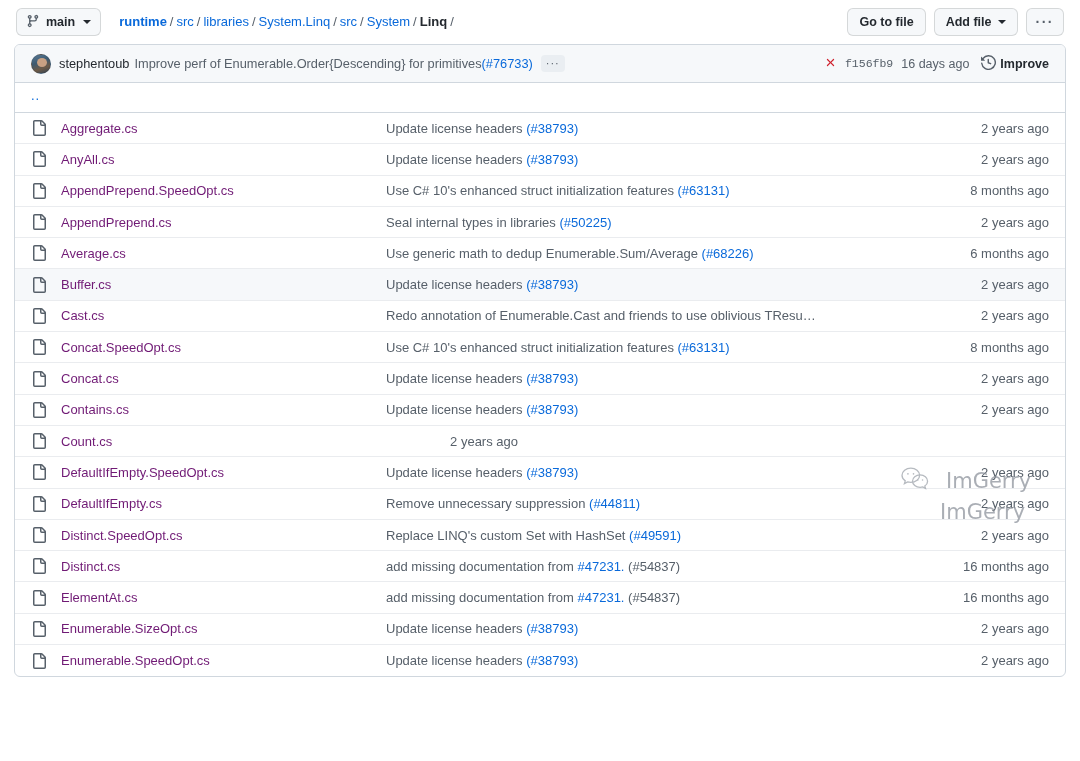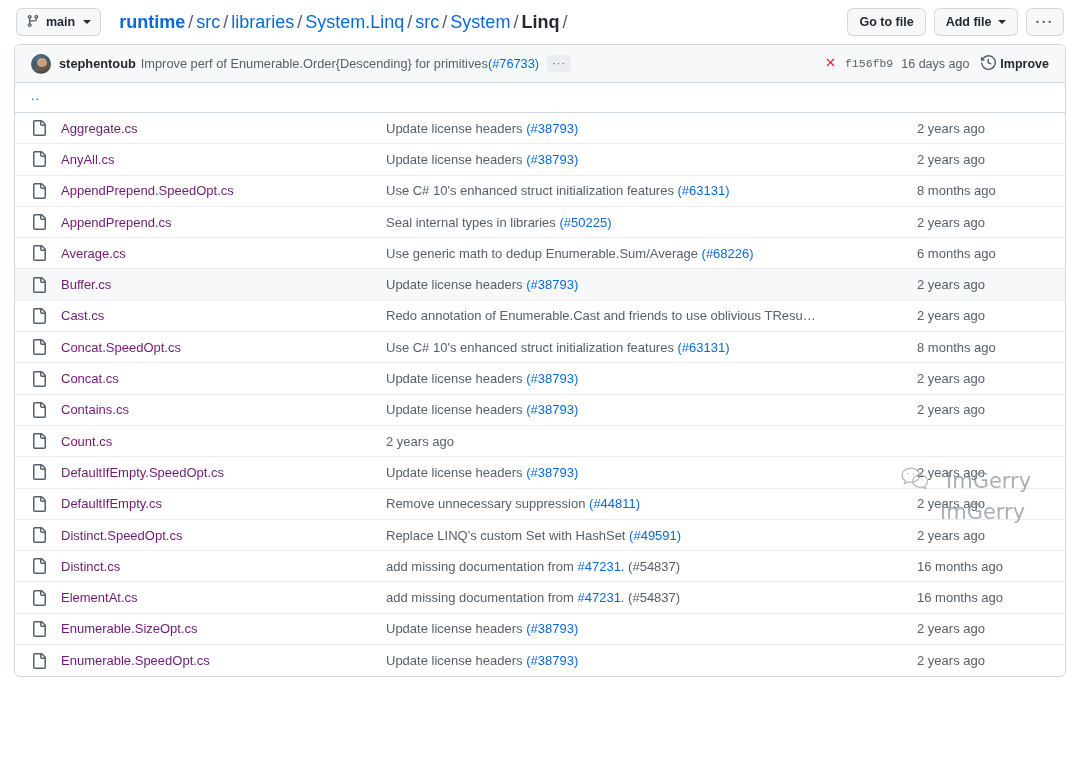--- a/index.html
+++ b/index.html
@@ -43,7 +43,7 @@
   }
   .breadcrumb {
     margin-left: 18px;
-    font-size: 18px;
+    font-size: 13px;
     line-height: 20px;
     color: #24292f;
     white-space: nowrap;

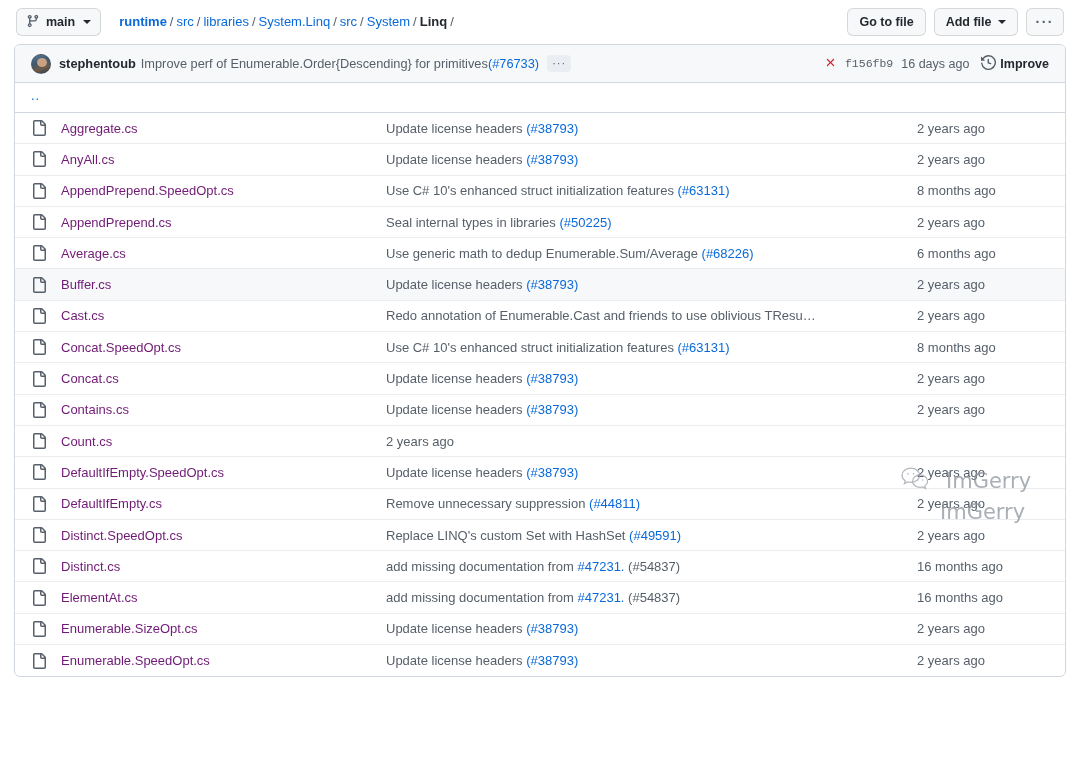--- a/index.html
+++ b/index.html
@@ -123,7 +123,7 @@
     border-radius:50%;
     background:#c9a183;
   }
-  .commit-author { font-weight: 700; color: #24292f; margin-right: 5px; }
+  .commit-author { font-weight: 400; color: #24292f; margin-right: 5px; }
   .commit-msg { color: #57606a; white-space: nowrap; overflow: hidden; text-overflow: ellipsis; }
   .commit-msg a { color: #0969da; text-decoration: none; }
   .commit-ellipsis {

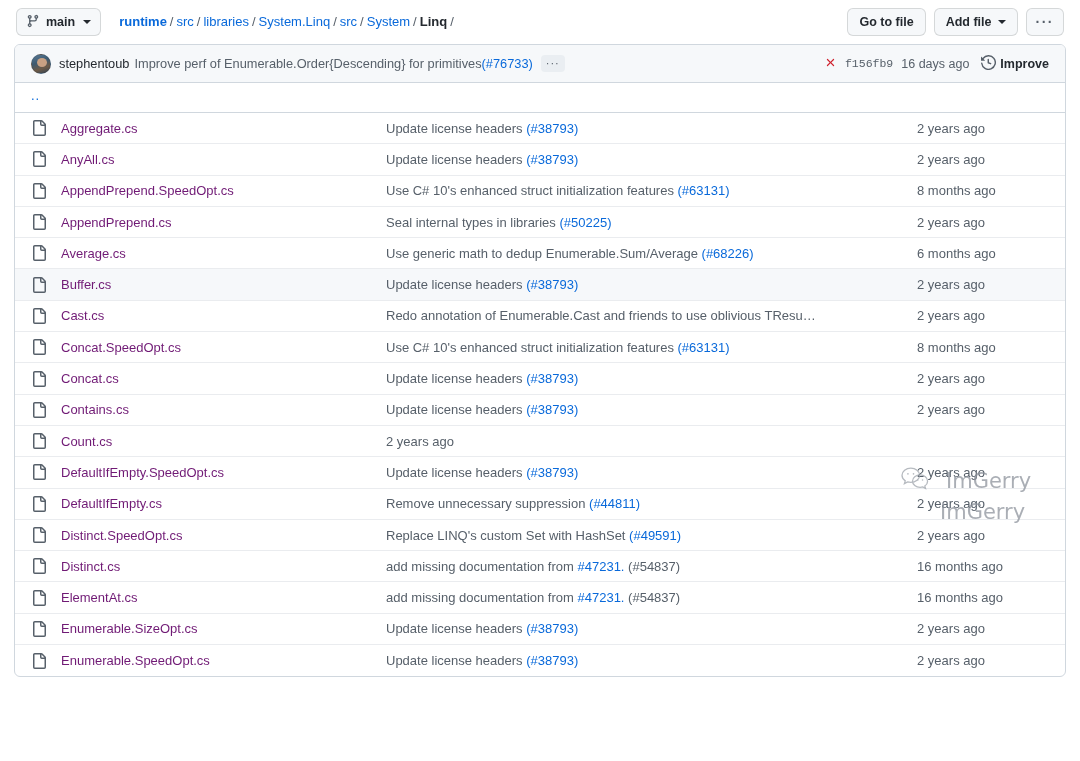--- a/index.html
+++ b/index.html
@@ -198,7 +198,7 @@
   .cell-name a { color: #701a75; text-decoration: none; }
   .cell-msg { flex: 1 1 auto; overflow: hidden; white-space: nowrap; text-overflow: ellipsis; color: #57606a; padding-right: 12px; }
   .cell-msg a { color: #0969da; text-decoration: none; }
-  .cell-time { flex: 0 0 132px; color: #57606a; white-space: nowrap; }
+  .cell-time { flex: 0 0 132px; text-align: right; color: #57606a; white-space: nowrap; }
 
   
   .watermark {

